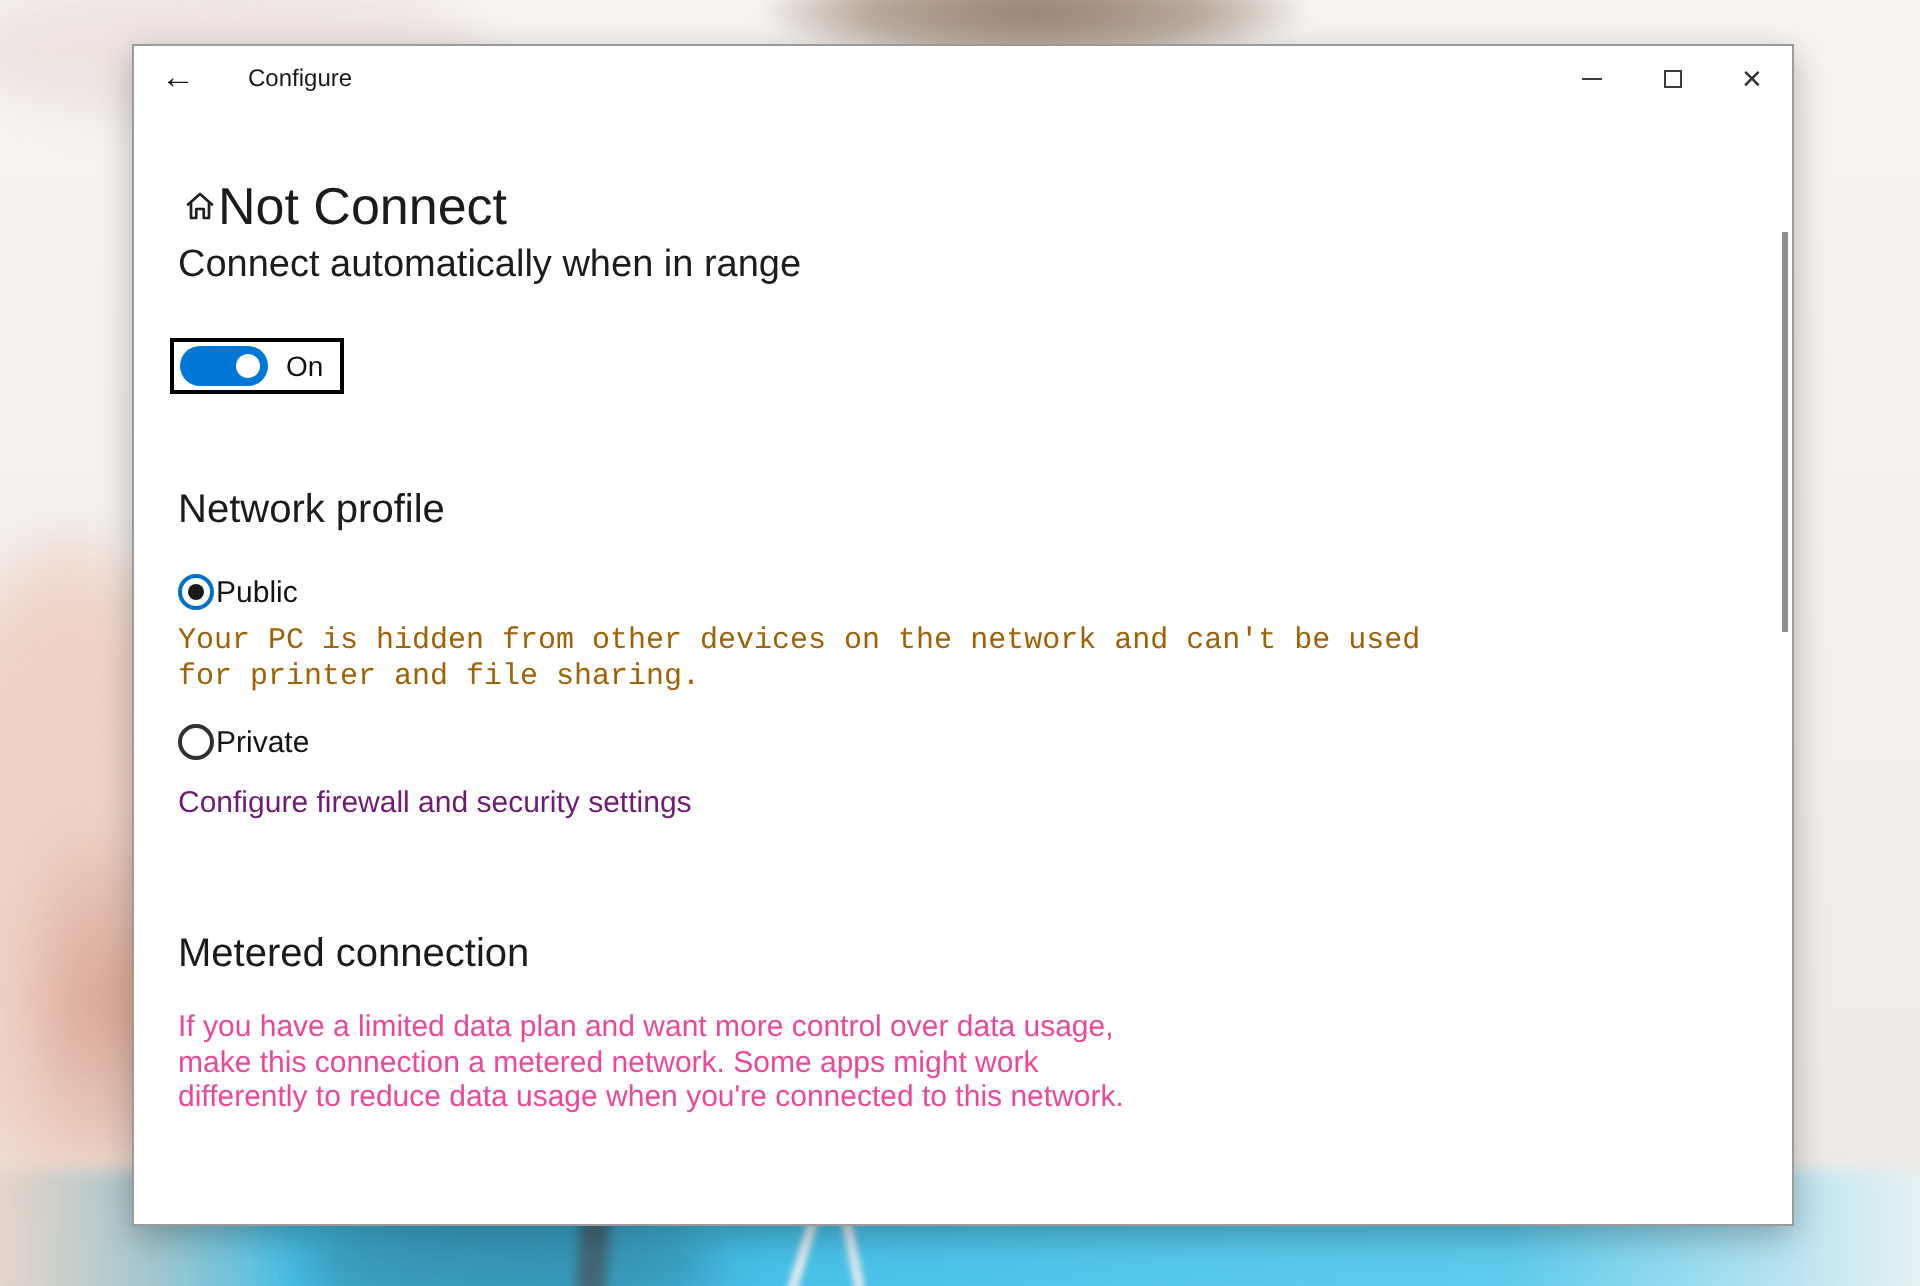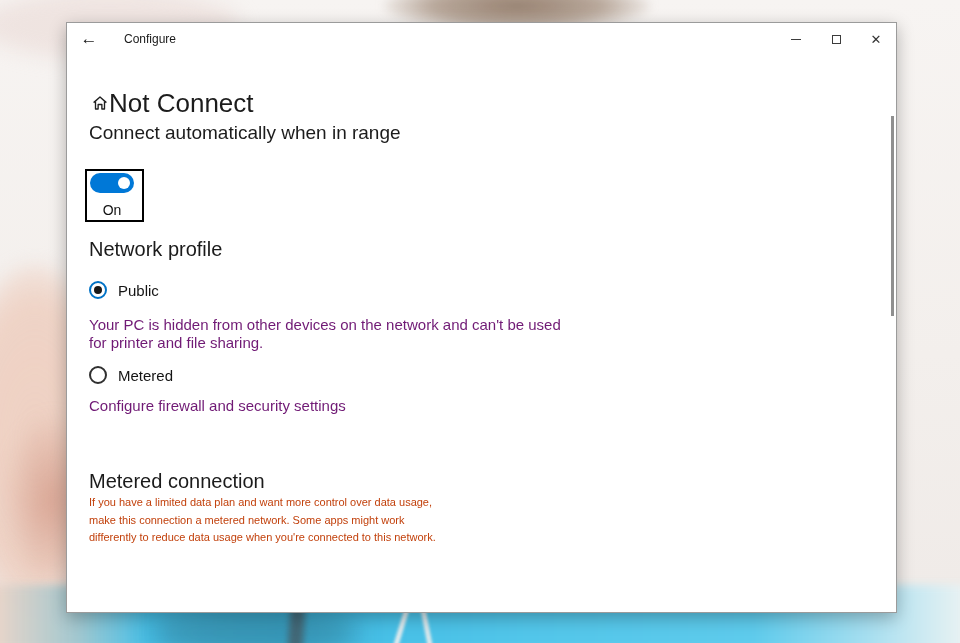--- a/index.html
+++ b/index.html
@@ -70,7 +70,7 @@
   .connect-label { font-size: 19px; line-height: 24px; color: #1c1c1c; }
 
   .toggle-focus { margin-top: 24px; margin-left: -4px; display: inline-flex; align-items: center;
-    border: 2px solid #000; padding: 2px 8px 2px 3px; gap: 9px; cursor: pointer; background: #fff; flex-direction: column; }
+    border: 2px solid #000; padding: 2px 8px 2px 3px; gap: 9px; cursor: pointer; background: #fff; }
   .toggle-track { position: relative; width: 44px; height: 20px; border-radius: 10px; background: #0078d7; }
   .toggle-knob { position: absolute; right: 4px; top: 4px; width: 12px; height: 12px;
     border-radius: 50%; background: #ffffff; }

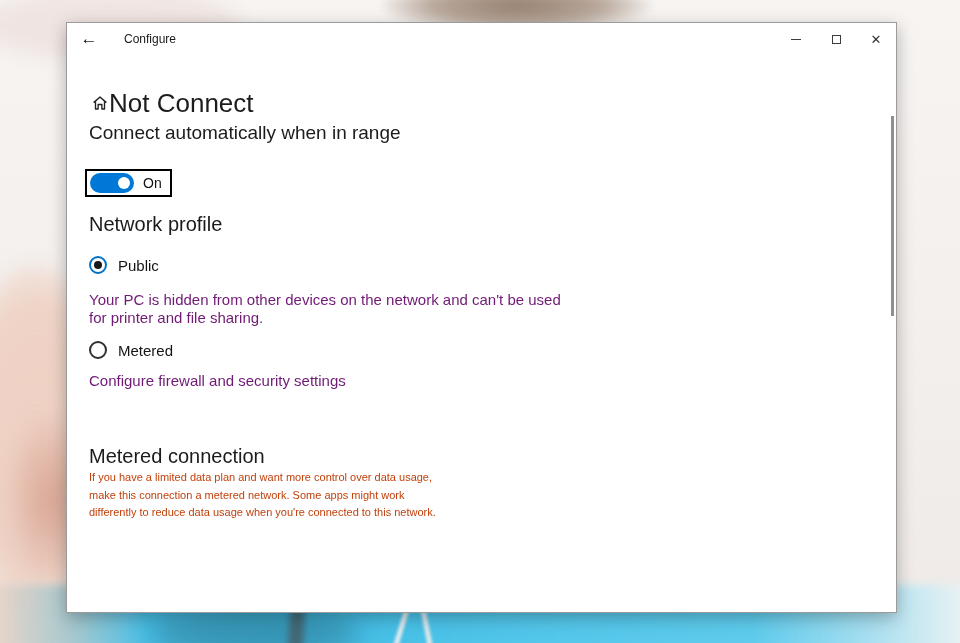--- a/index.html
+++ b/index.html
@@ -77,7 +77,7 @@
   .toggle-state { font-size: 14px; color: #111; }
 
   .section-heading { font-size: 20px; font-weight: 400; line-height: 26px; color: #1b1b1b; }
-  .heading-profile { margin-top: 14px; }
+  .heading-profile { margin-top: 44px; }
   .heading-metered { margin-top: 54px; }
 
   .option-row { display: flex; align-items: center; gap: 11px; cursor: pointer; }

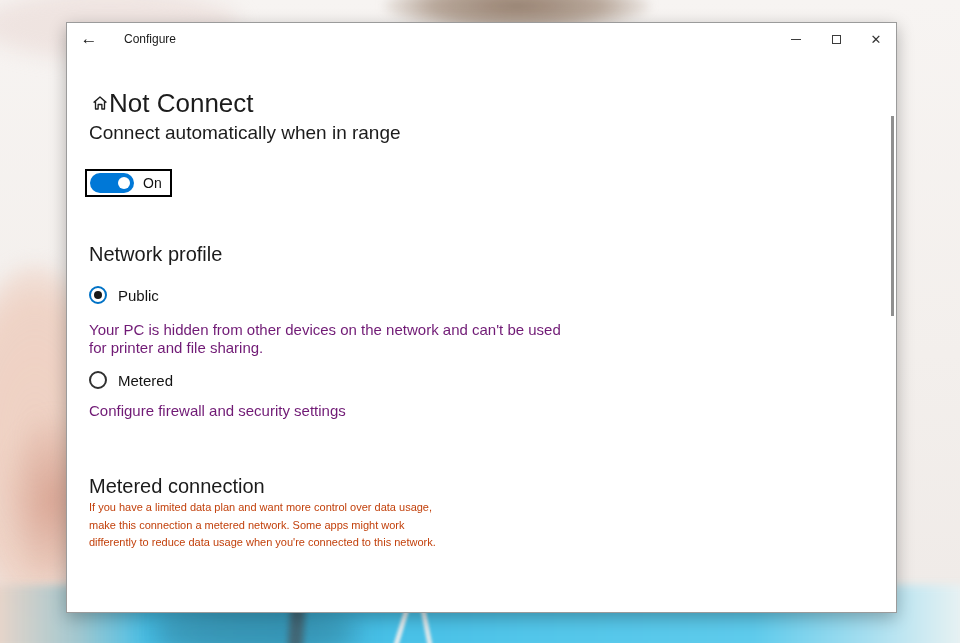--- a/index.html
+++ b/index.html
@@ -80,7 +80,7 @@
   .heading-profile { margin-top: 44px; }
   .heading-metered { margin-top: 54px; }
 
-  .option-row { display: flex; align-items: center; gap: 11px; cursor: pointer; }
+  .option-row { display: flex; align-items: center; gap: 1px; cursor: pointer; }
   .row-public { margin-top: 19px; }
   .row-private { margin-top: 15px; }
   .radio { width: 18px; height: 18px; border-radius: 50%; flex: 0 0 auto;

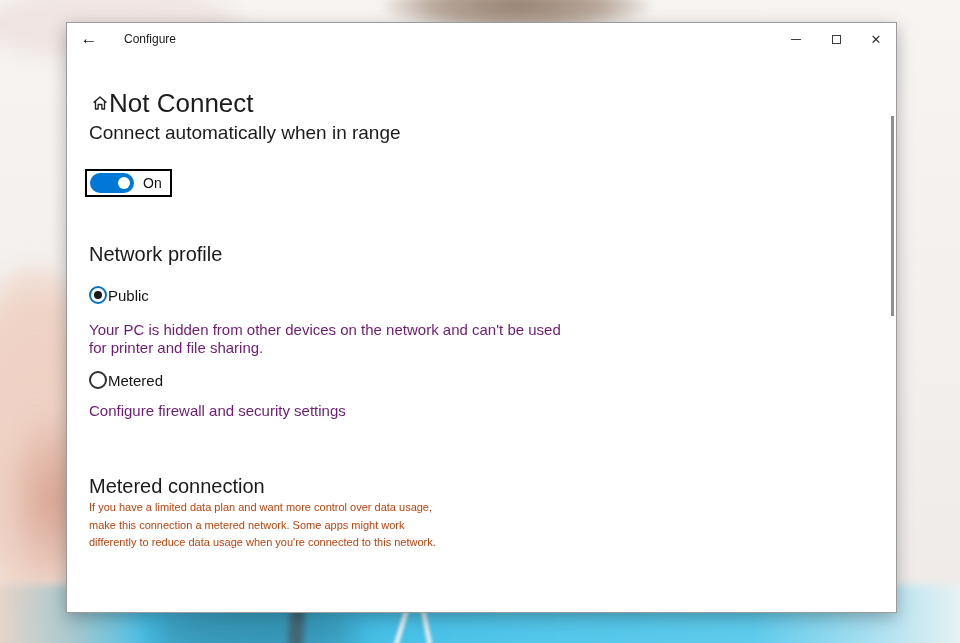--- a/index.html
+++ b/index.html
@@ -90,8 +90,8 @@
   .radio-dot { width: 8px; height: 8px; border-radius: 50%; background: #191919; }
   .option-label { font-size: 15px; color: #141414; }
 
-  .option-desc { margin-top: 17px; font-size: 15px; line-height: 17.5px; color: #701a75;
-    white-space: pre-line; }
+  .option-desc { margin-top: 7px; font-size: 15px; line-height: 17.5px; color: #a16207;
+    white-space: pre-line; font-family: Liberation Mono, monospace; }
 
   .settings-link { margin-top: 13px; font-size: 15px; line-height: 17px; color: #701a75;
     cursor: pointer; width: fit-content; }

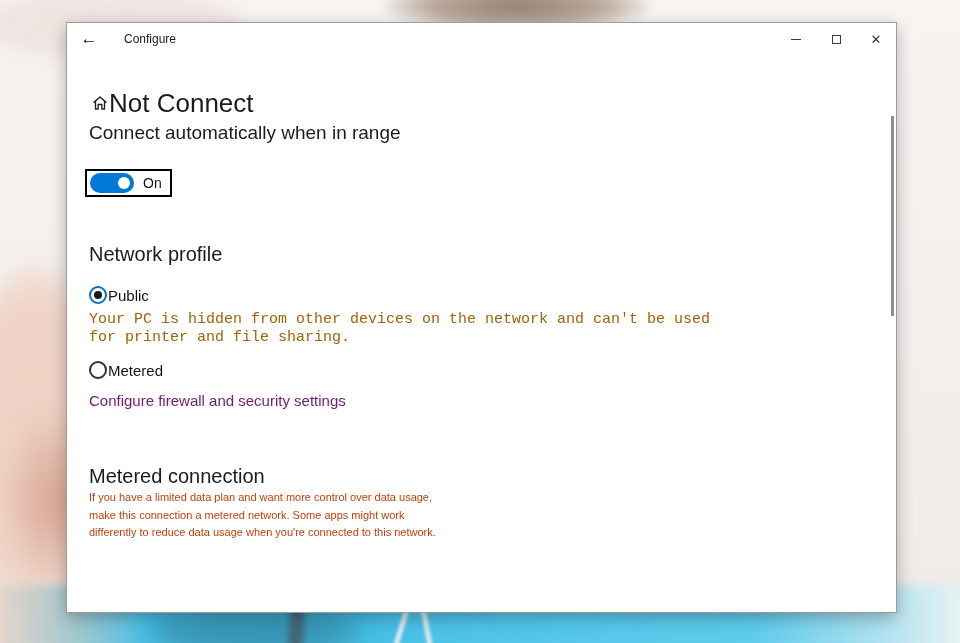--- a/index.html
+++ b/index.html
@@ -169,7 +169,7 @@
 
     <div class="option-row row-private">
       <span class="radio unselected"></span>
-      <span class="option-label">Metered</span>
+      <span class="option-label">Private</span>
     </div>
 
     <div class="settings-link">Configure firewall and security settings</div>

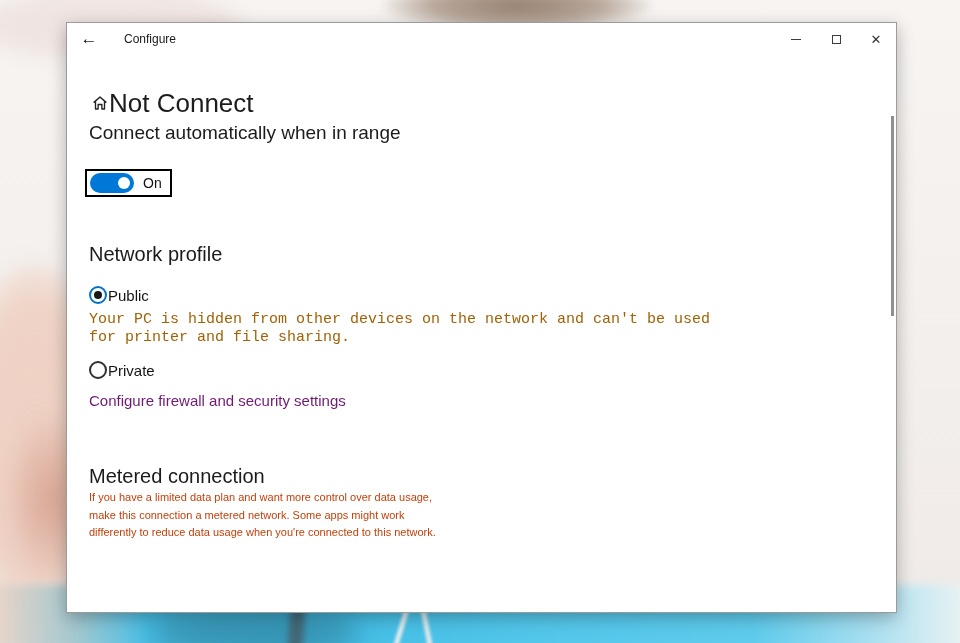--- a/index.html
+++ b/index.html
@@ -96,7 +96,7 @@
   .settings-link { margin-top: 13px; font-size: 15px; line-height: 17px; color: #701a75;
     cursor: pointer; width: fit-content; }
 
-  .metered-desc { font-size: 11px; line-height: 17.5px; color: #c2410c;
+  .metered-desc { margin-top: 15px; font-size: 15px; line-height: 17.5px; color: #ec4899;
     white-space: pre-line; }
 
   .scroll-thumb { position: absolute; top: 93px; right: 2px; width: 3px; height: 200px;

